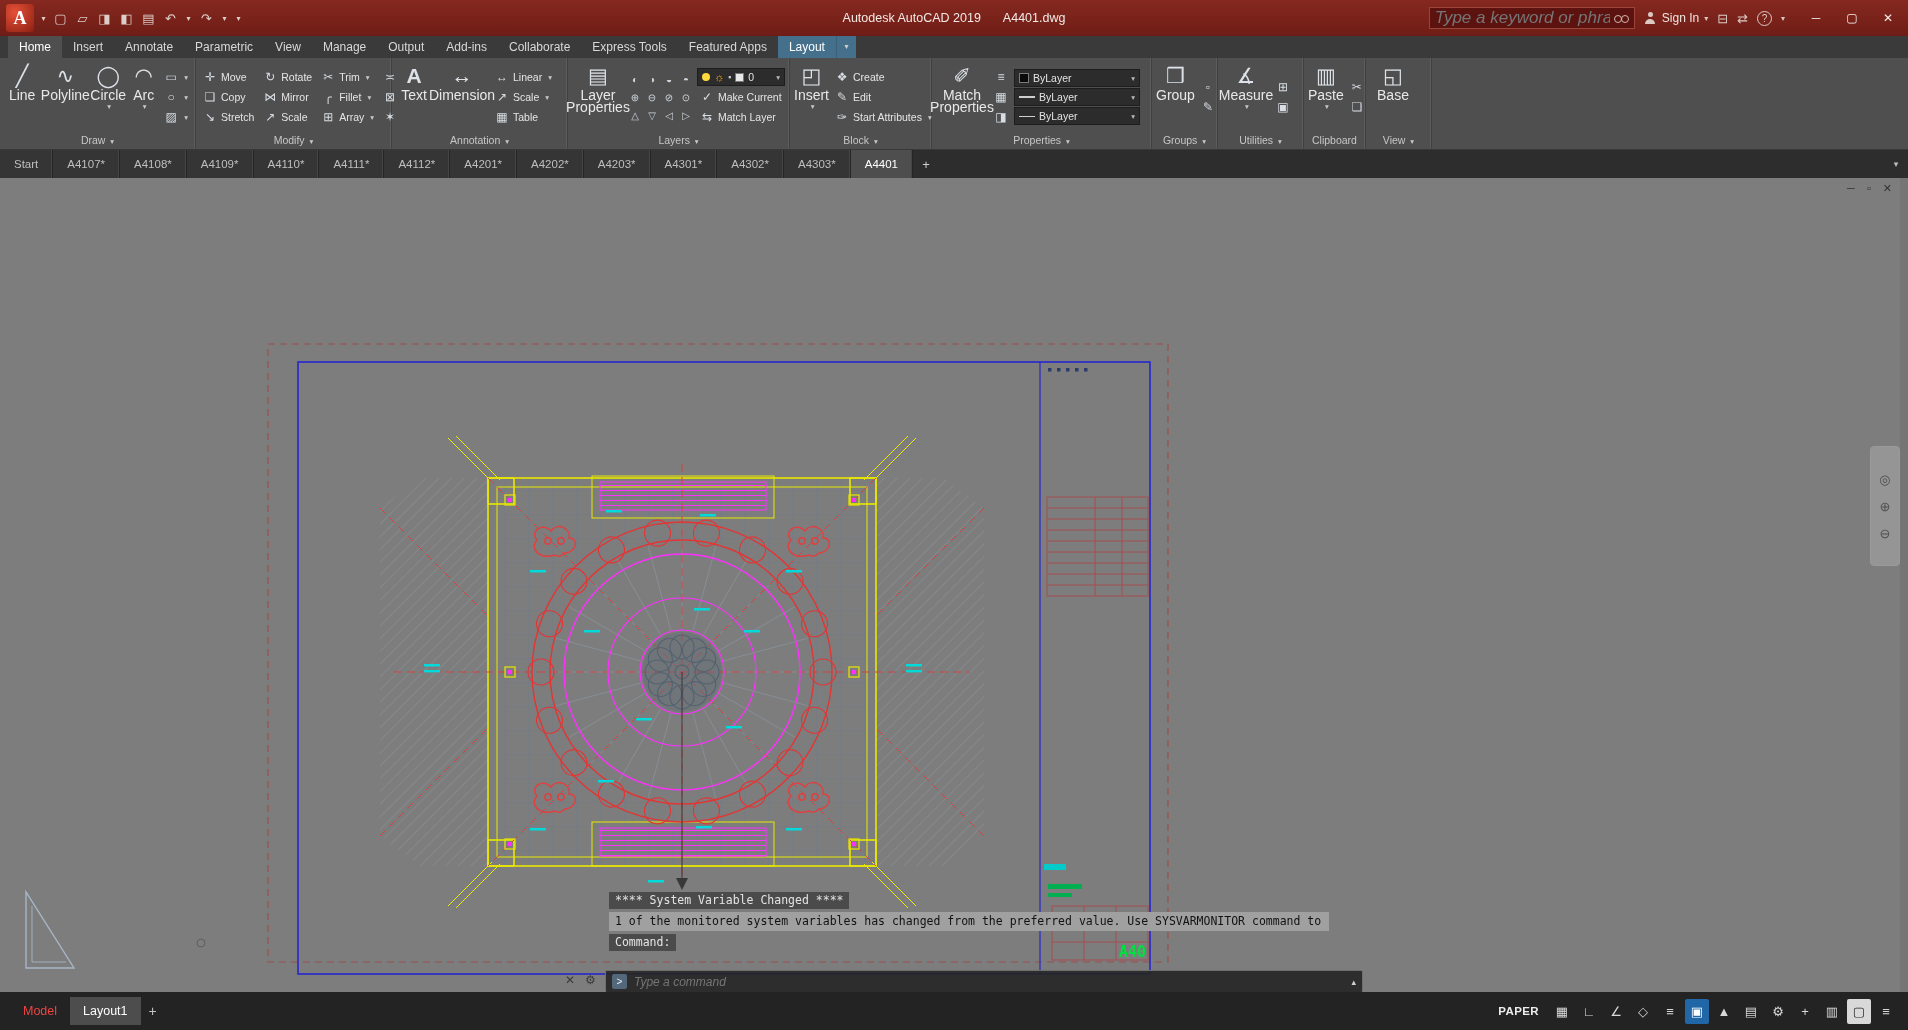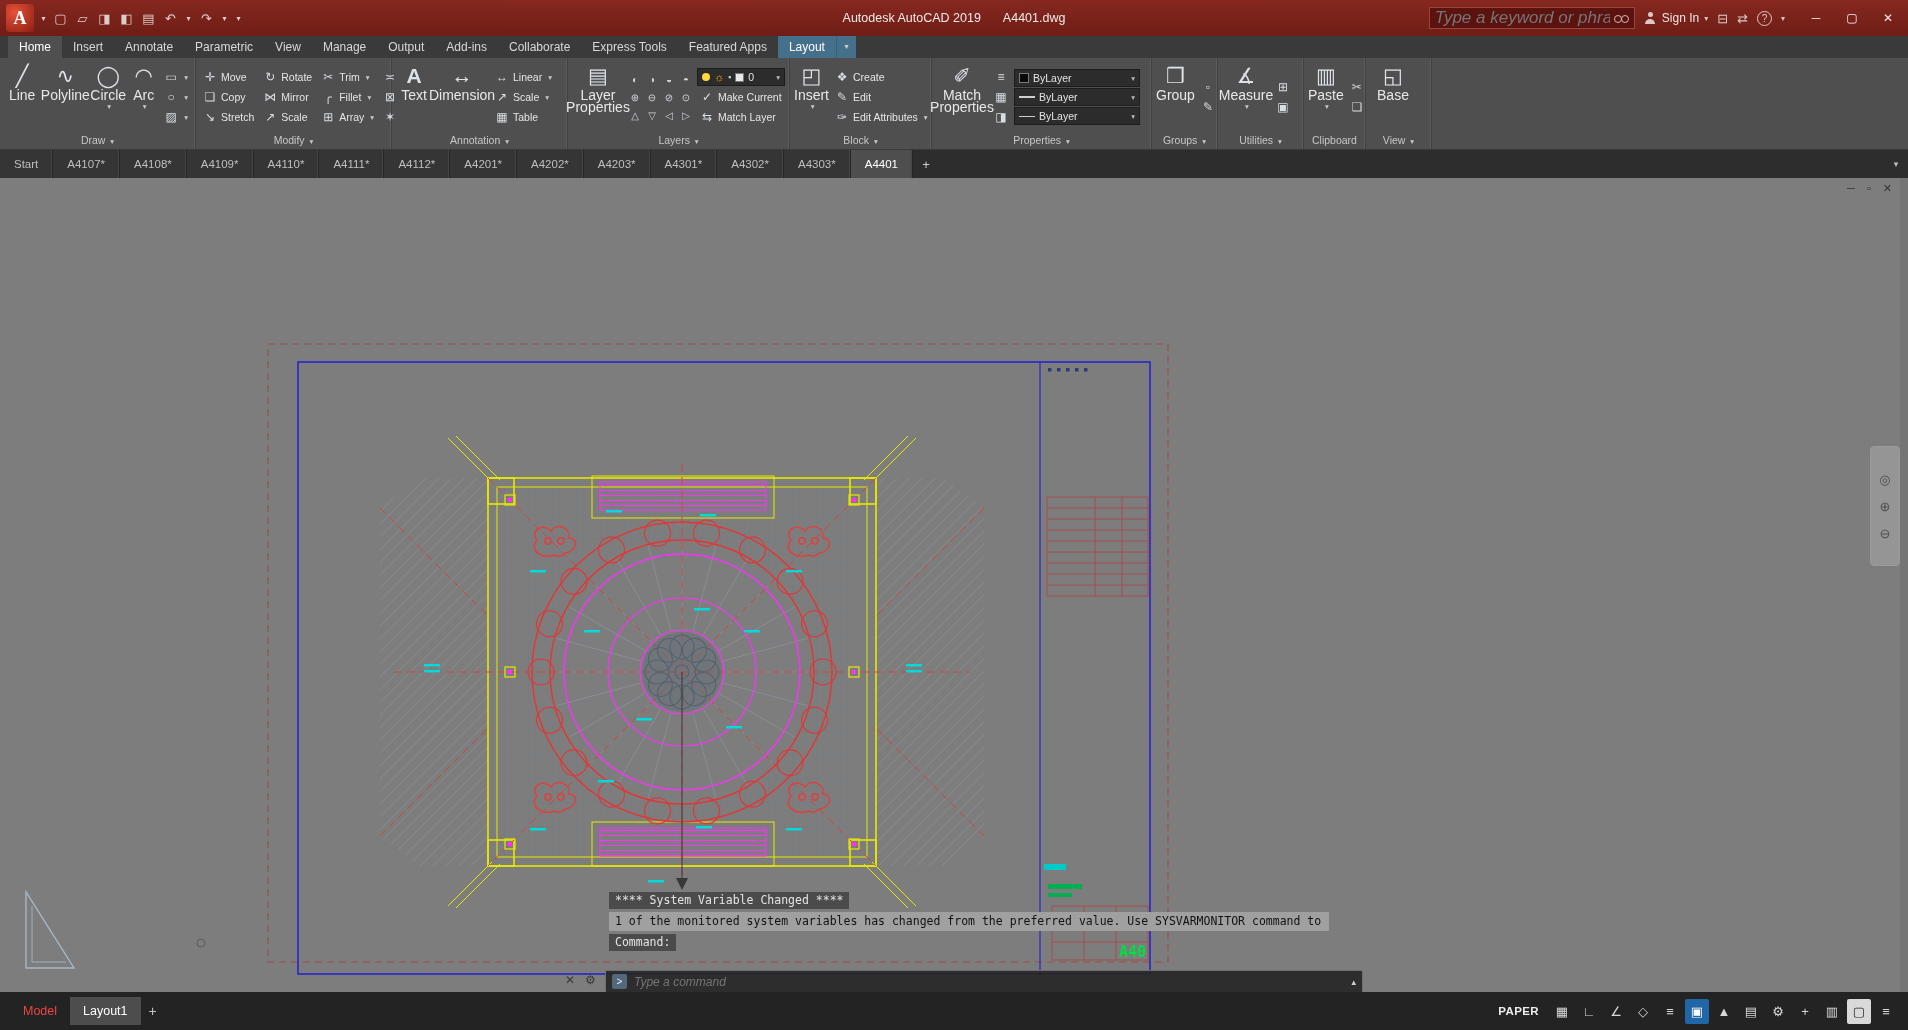--- a/index.html
+++ b/index.html
@@ -391,7 +391,7 @@
           </div>
           <div class="smallbtn">
             <span class="sicon">✑</span>
-            <span>Edit Attributes</span>
+            <span>Start Attributes</span>
             <span class="dd">▾</span>
           </div>
         </div>

